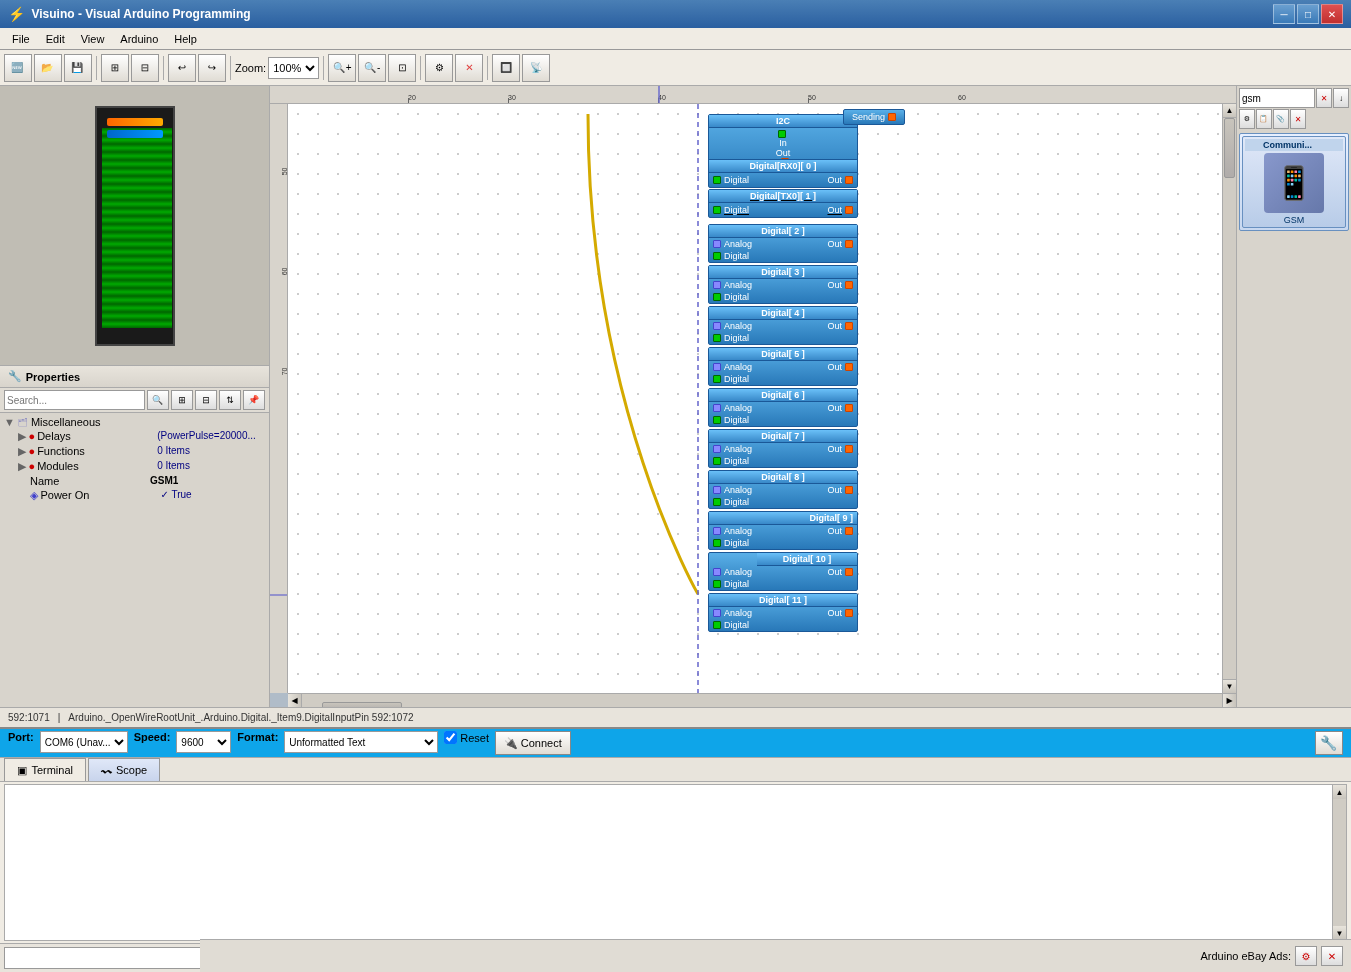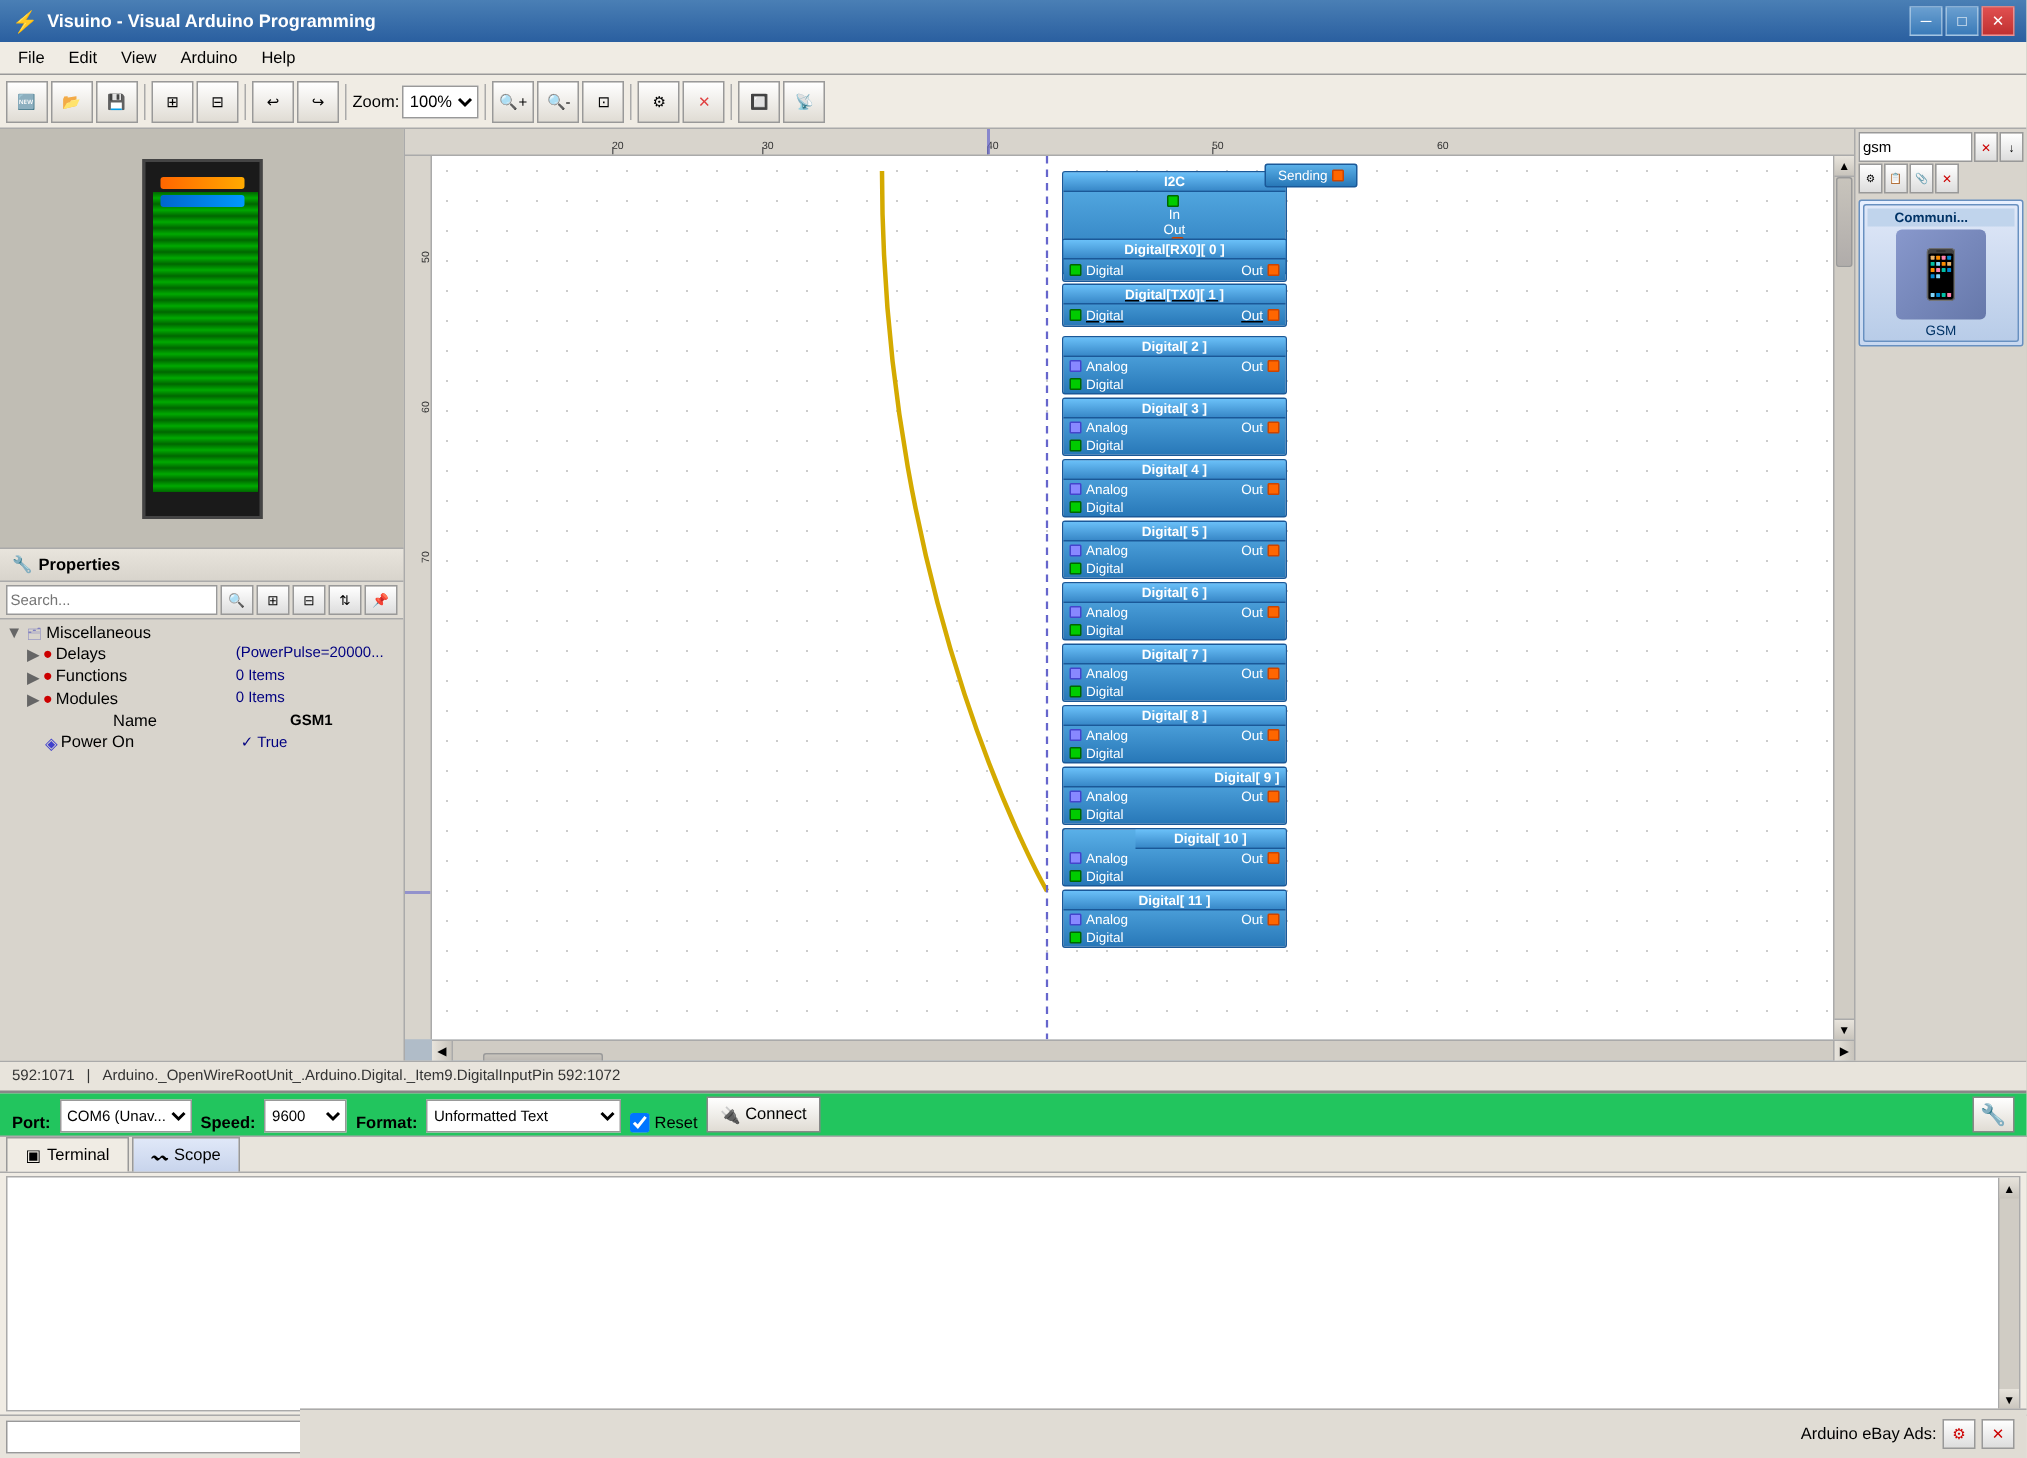--- a/index.html
+++ b/index.html
@@ -209,7 +209,7 @@
           <span class="prop-value">0 Items</span>
         </div>
 
-        <div class="prop-row" style="padding-left:16px;text-align:center;">
+        <div class="prop-row" style="padding-left:16px;">
           <span style="width:12px;"></span>
           <span class="prop-label">Name</span>
           <span class="prop-value" style="font-weight:bold; color:#000;">GSM1</span>

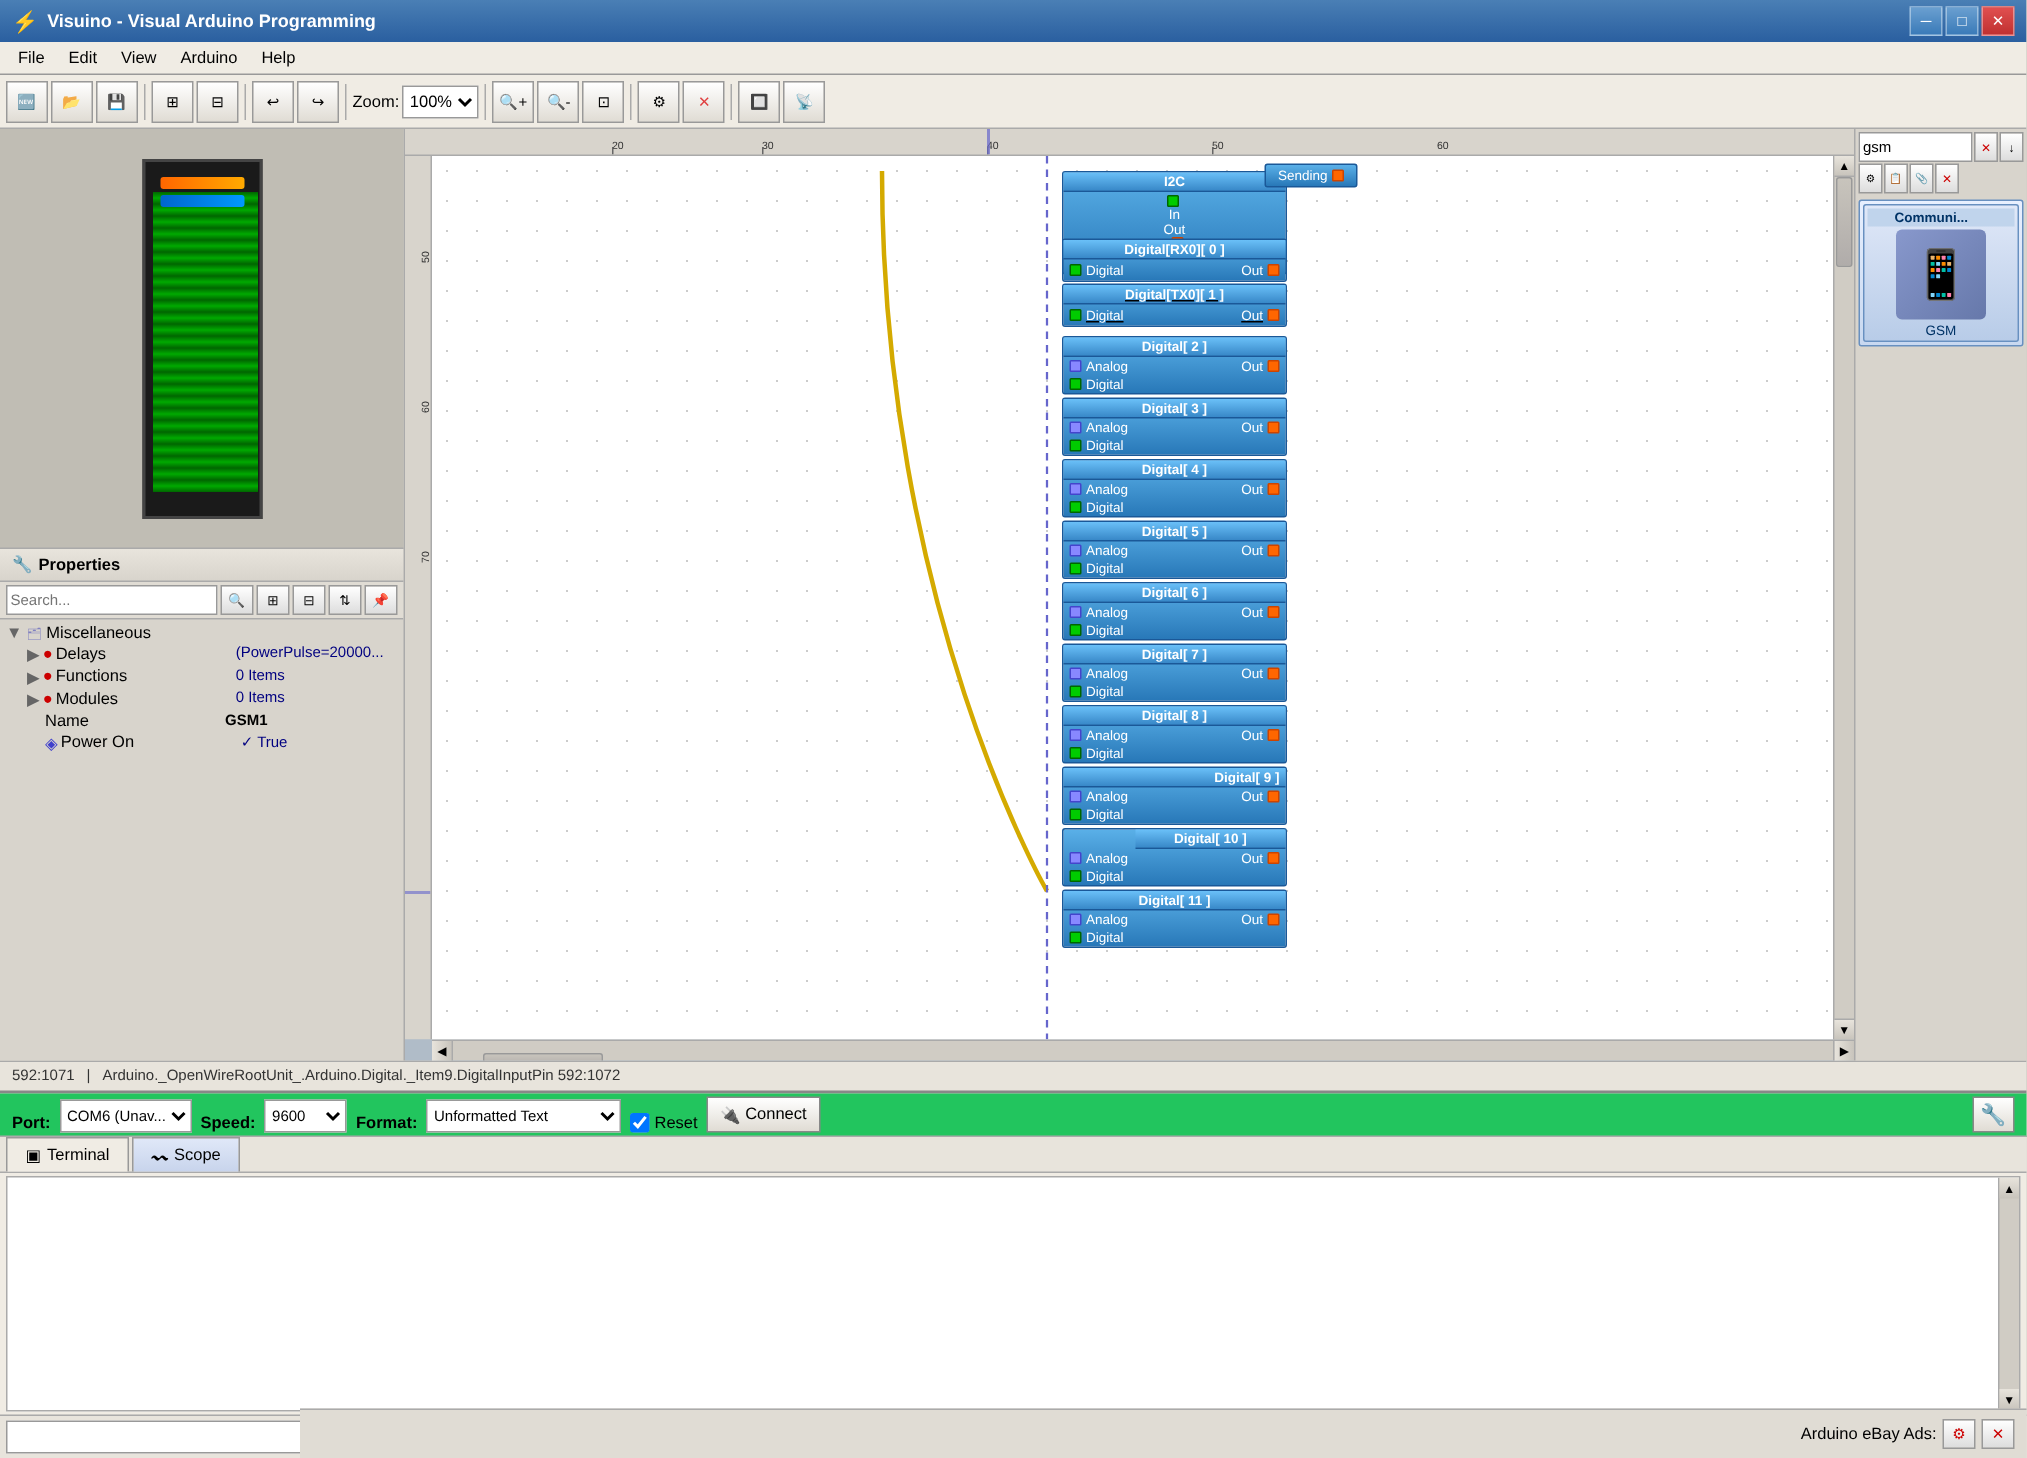--- a/index.html
+++ b/index.html
@@ -503,7 +503,7 @@
 
 <div id="bottom-panel" style="height:245px; background:#f0ece4; border-top:2px solid #888; display:flex; flex-direction:column;">
 
-  <div id="bottom-toolbar" style="display:flex; align-items:flex-end; padding:2px 8px; gap:6px; background:#22c55e; border-bottom:1px solid #aaa; flex-wrap:nowrap;">
+  <div id="bottom-toolbar" style="display:flex; align-items:flex-start; padding:2px 8px; gap:6px; background:#0ea5e9; border-bottom:1px solid #aaa; flex-wrap:nowrap;">
     <span class="port-label">Port:</span>
     <select class="port-select" style="height:22px; font-size:10px; border:1px solid #999; background:white;">
       <option>COM6 (Unav...</option>

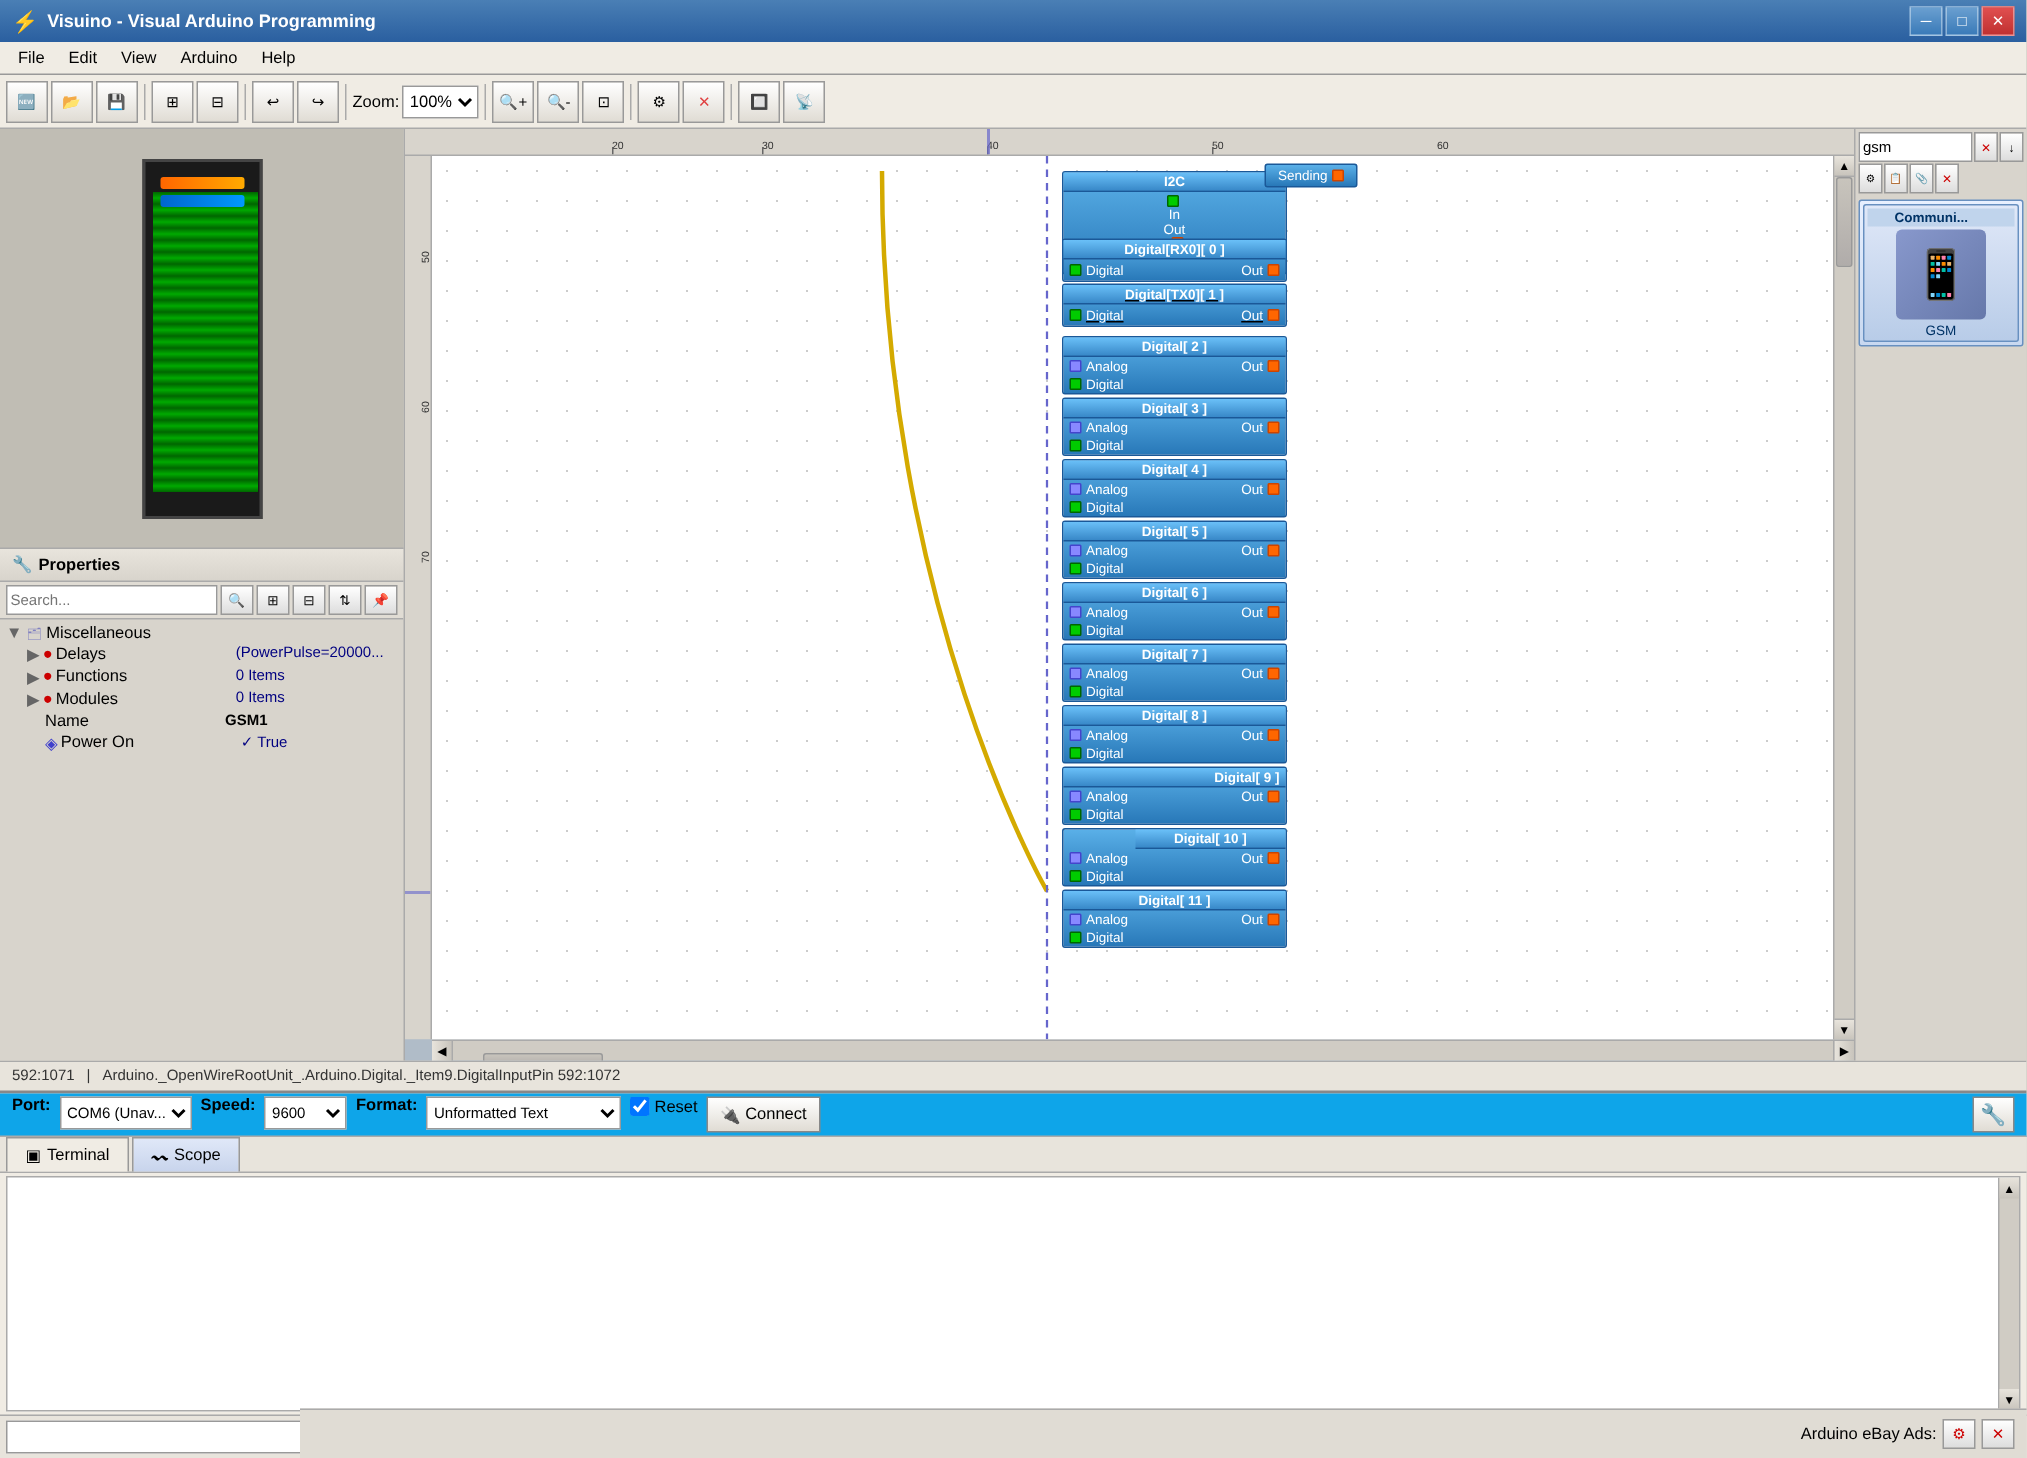--- a/index.html
+++ b/index.html
@@ -514,7 +514,7 @@
       <option>115200</option>
     </select>
     <span style="font-size:11px; font-weight:bold;">Format:</span>
-    <select class="format-select" style="height:22px; font-size:10px; border:1px solid #999; background:white; width:130px;">
+    <select class="format-select" style="height:22px; font-size:10px; border:1px solid #999; background:white; width:154px;">
       <option>Unformatted Text</option>
     </select>
     <label class="check-label">

